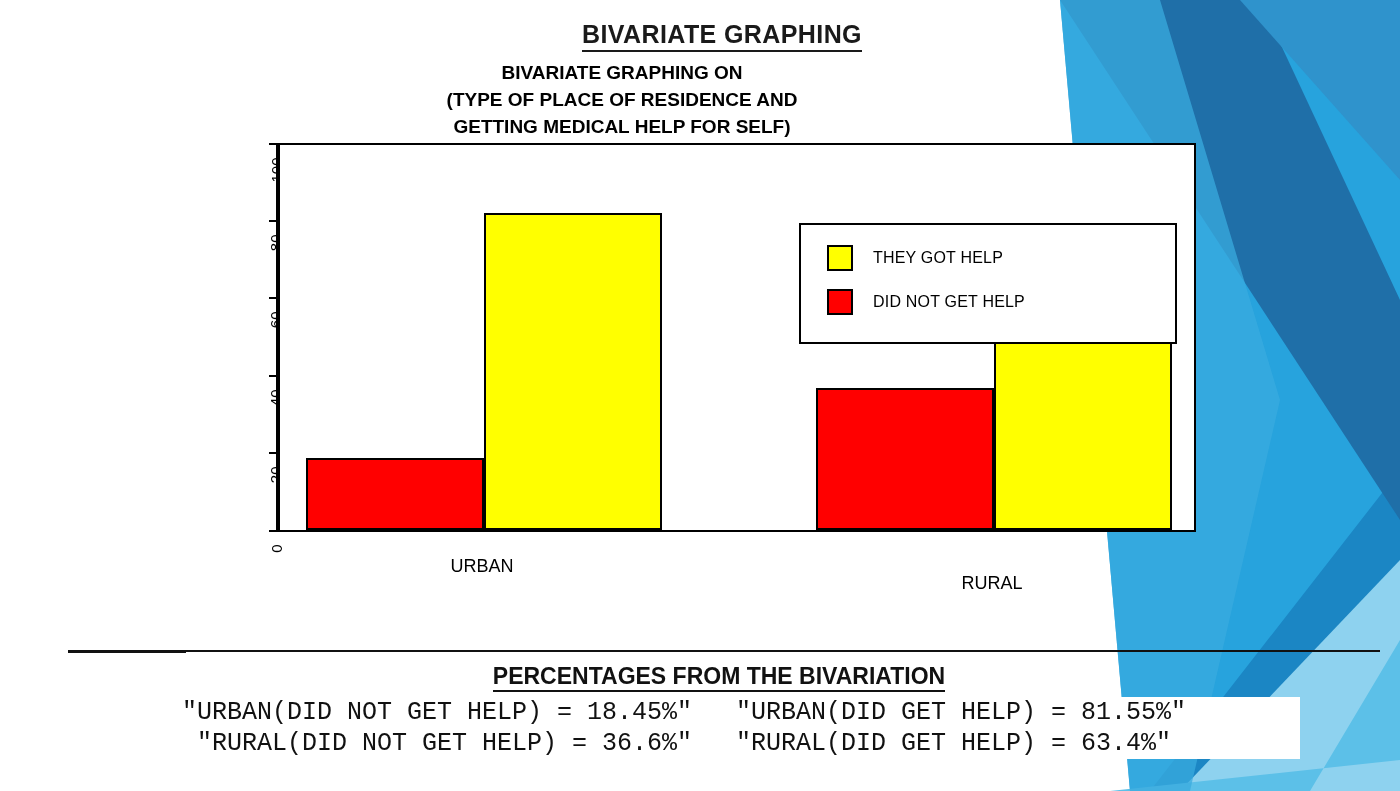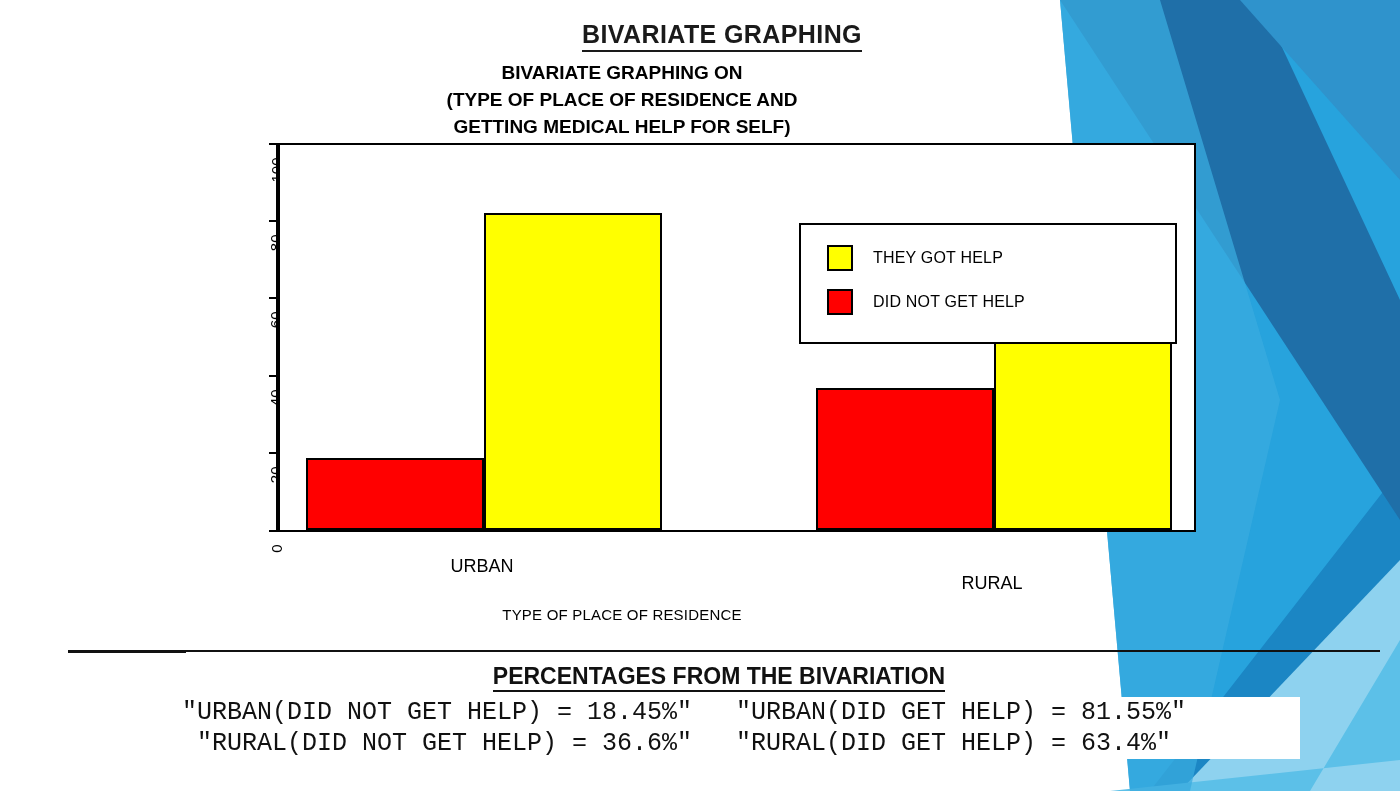--- a/index.html
+++ b/index.html
@@ -242,7 +242,6 @@
   <div class="x-label" style="left:382px; top:500px; width:200px;">URBAN</div>
   <div class="x-label" style="left:892px; top:500px; width:200px;margin-top:17px;">RURAL</div>
 
-  <div id="x-axis-title">TYPE OF PLACE OF RESIDENCE</div>
 </div>
 
 <div id="divider-left"></div>

